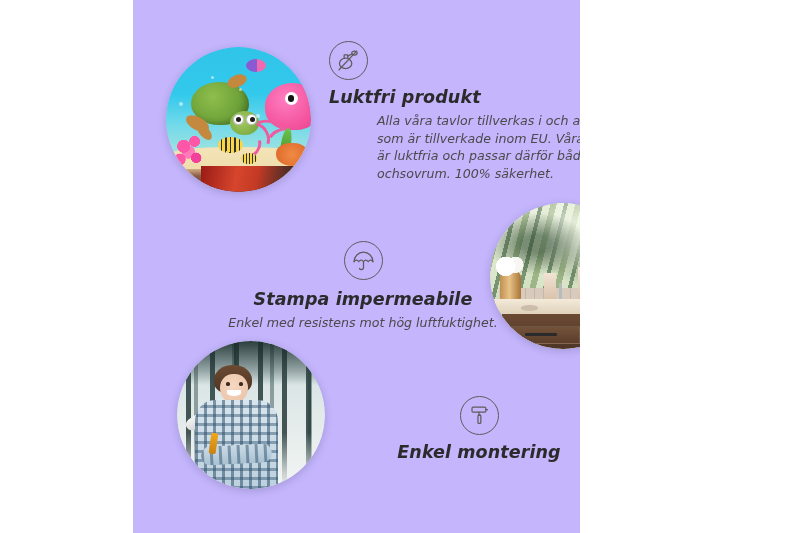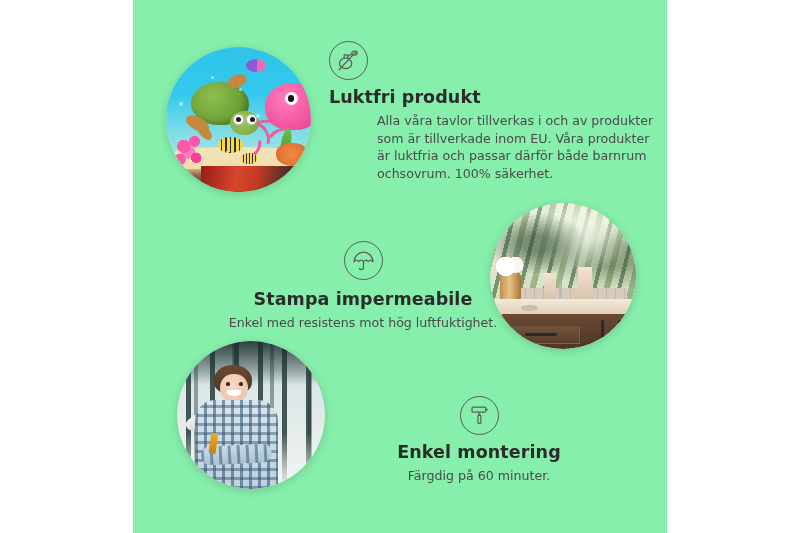--- a/index.html
+++ b/index.html
@@ -35,10 +35,11 @@
     position: absolute;
     left: 133px;
     top: 0;
-    width: 534px;
+    width: 447px;
     height: 533px;
-    background: #86efac;
+    background: #c4b5fd;
     overflow: hidden;
+    font-style: italic;
   }
 
   

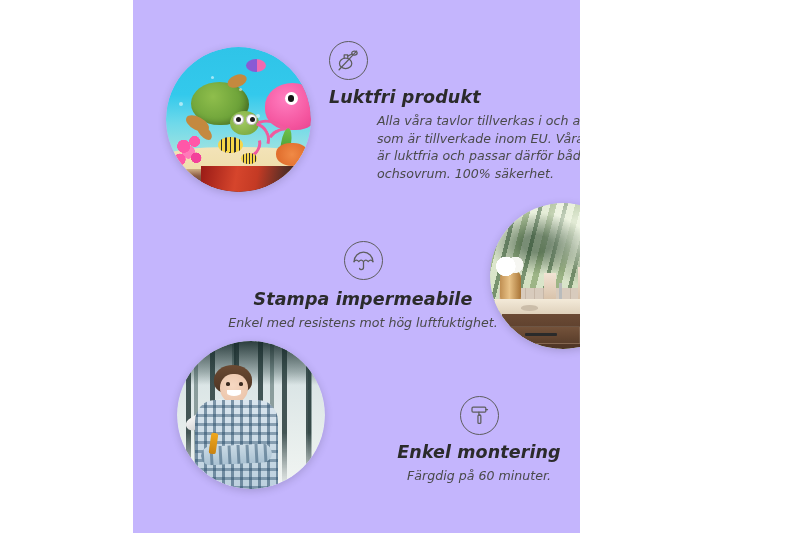--- a/index.html
+++ b/index.html
@@ -452,7 +452,6 @@
         </span>
       </span>
       <h2 class="title">Enkel montering</h2>
-      <p class="desc">Färgdig på 60 minuter.</p>
     </div>
 
   </div>

